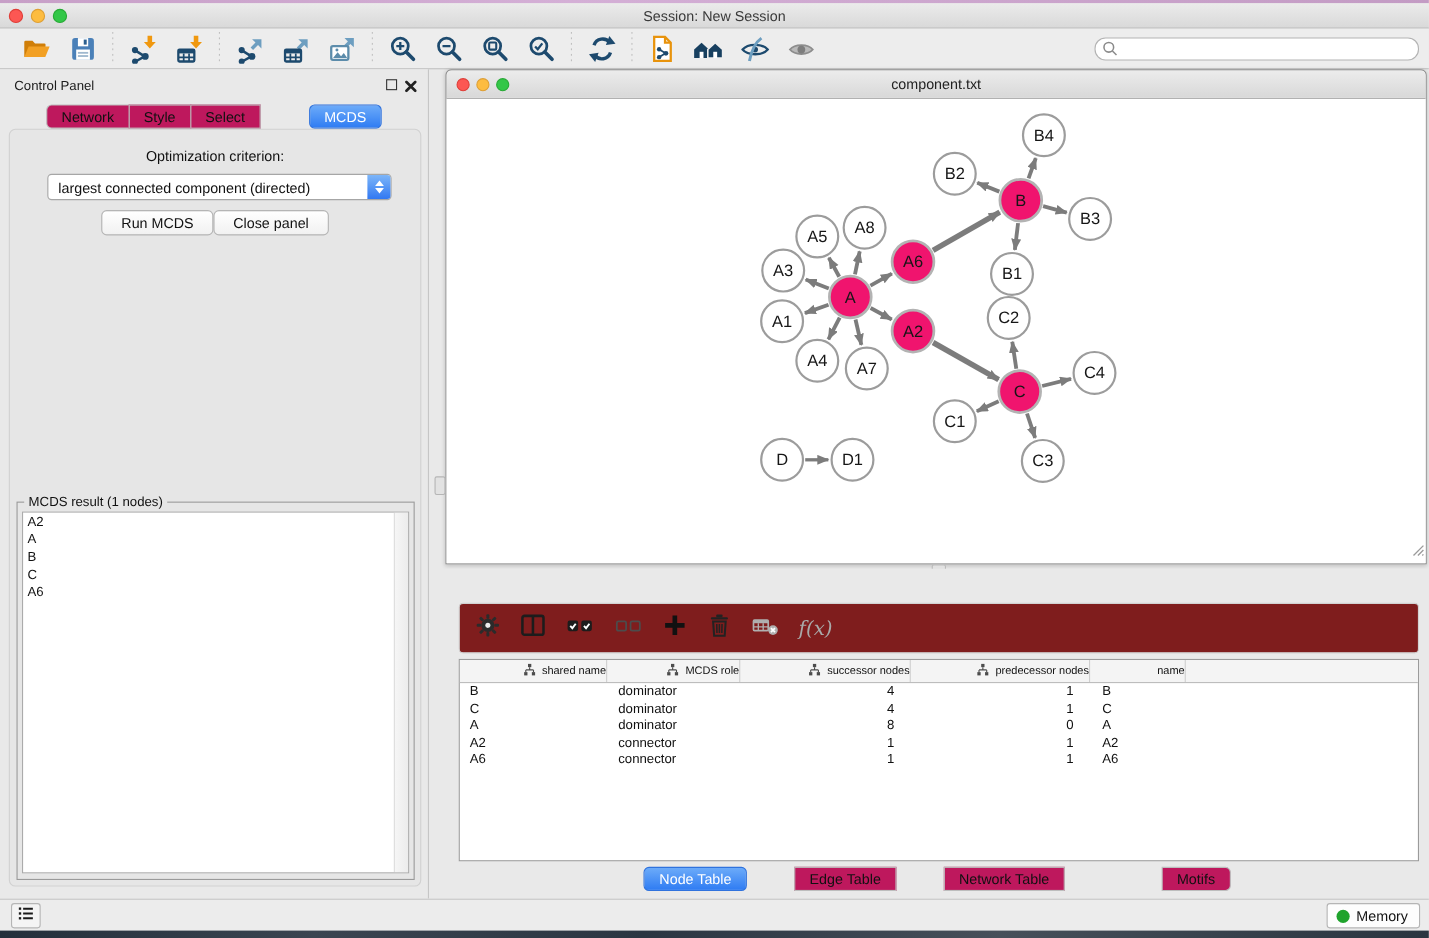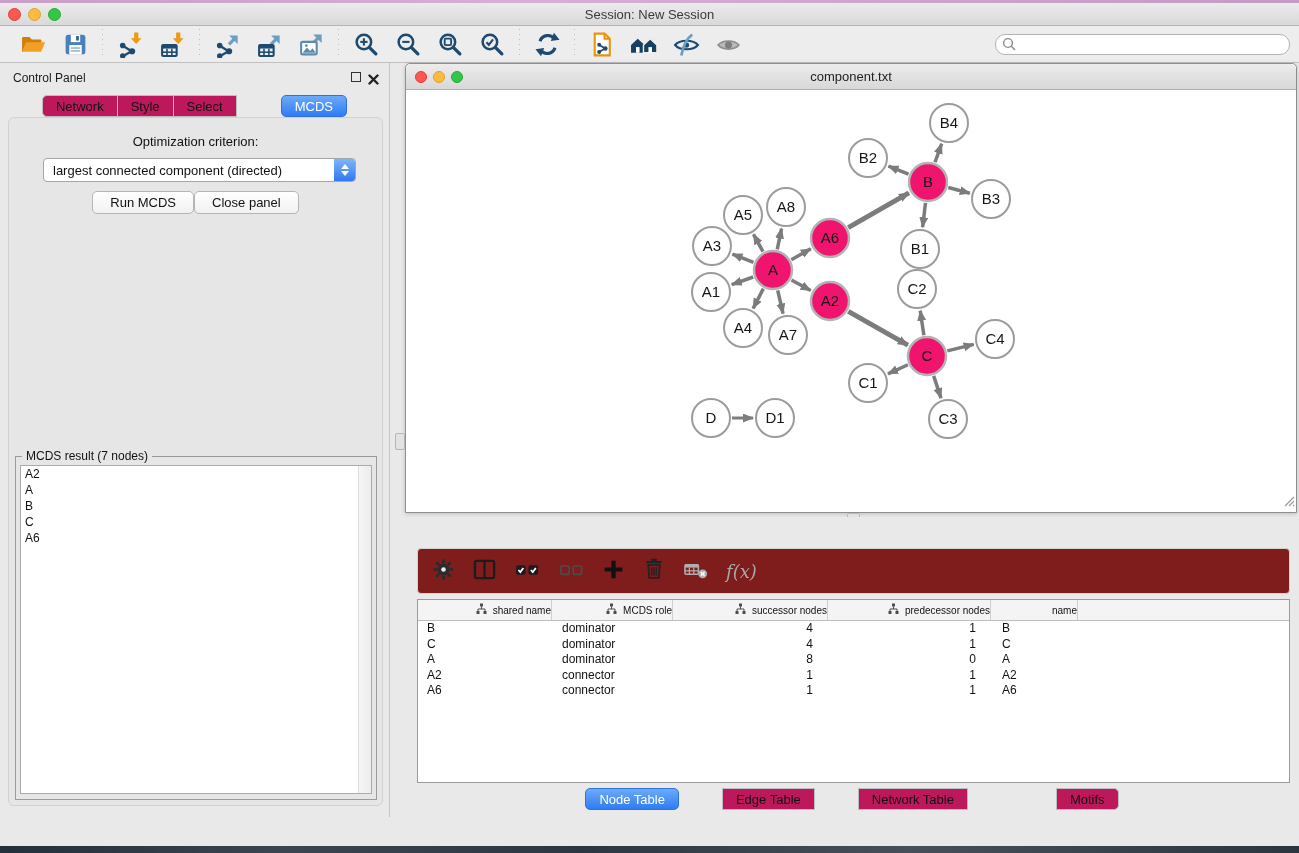--- a/index.html
+++ b/index.html
@@ -407,7 +407,7 @@
         <button class="push-btn">Close panel</button>
       </div>
       <div class="result-box">
-        <span class="result-legend">MCDS result (7 nodes)</span>
+        <span class="result-legend">MCDS result (1 nodes)</span>
         <div class="result-list" id="mcds-list">
           <div class="result-scroll"></div>
         <div class="result-item">A2</div>

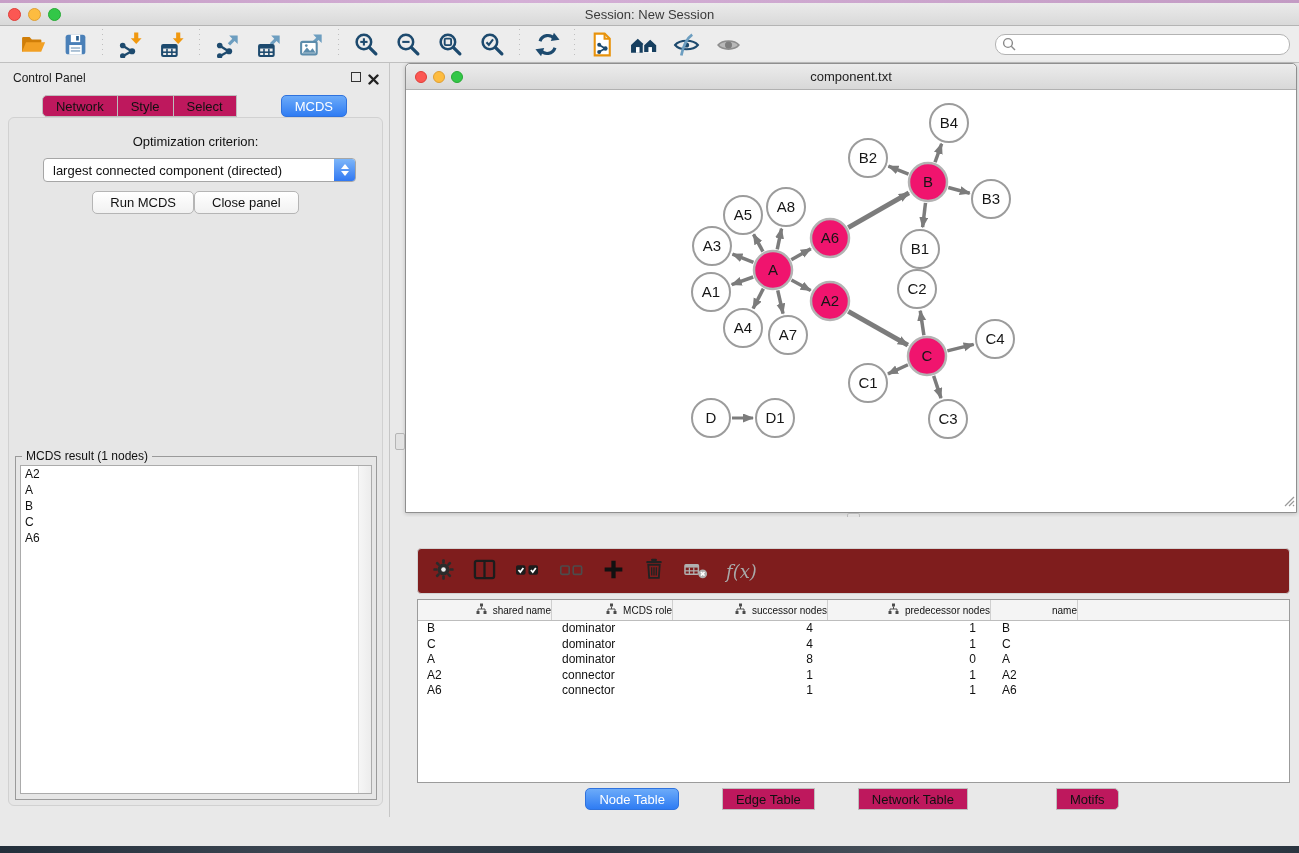--- a/index.html
+++ b/index.html
@@ -691,6 +691,26 @@
       </div>
   </div>
 
+  <div class="status-bar">
+    <span class="status-list-btn">
+        <span><svg width="17" height="17" viewBox="0 0 24 24">
+            <g fill="#1a1a1a">
+              <rect x="3" y="4.2" width="3" height="3"></rect>
+              <rect x="3" y="10.4" width="3" height="3"></rect>
+              <rect x="3" y="16.6" width="3" height="3"></rect>
+            </g>
+            <g stroke="#1a1a1a" stroke-width="2.6">
+              <line x1="8.5" y1="5.7" x2="21" y2="5.7"></line>
+              <line x1="8.5" y1="11.9" x2="21" y2="11.9"></line>
+              <line x1="8.5" y1="18.1" x2="21" y2="18.1"></line>
+            </g>
+          </svg></span>
+      </span>
+    <span class="memory-btn">
+      <span class="memory-dot"></span>
+      <span class="memory-label">Memory</span>
+    </span>
+  </div>
 
   <div class="desk-bottom"></div>
 </div>

